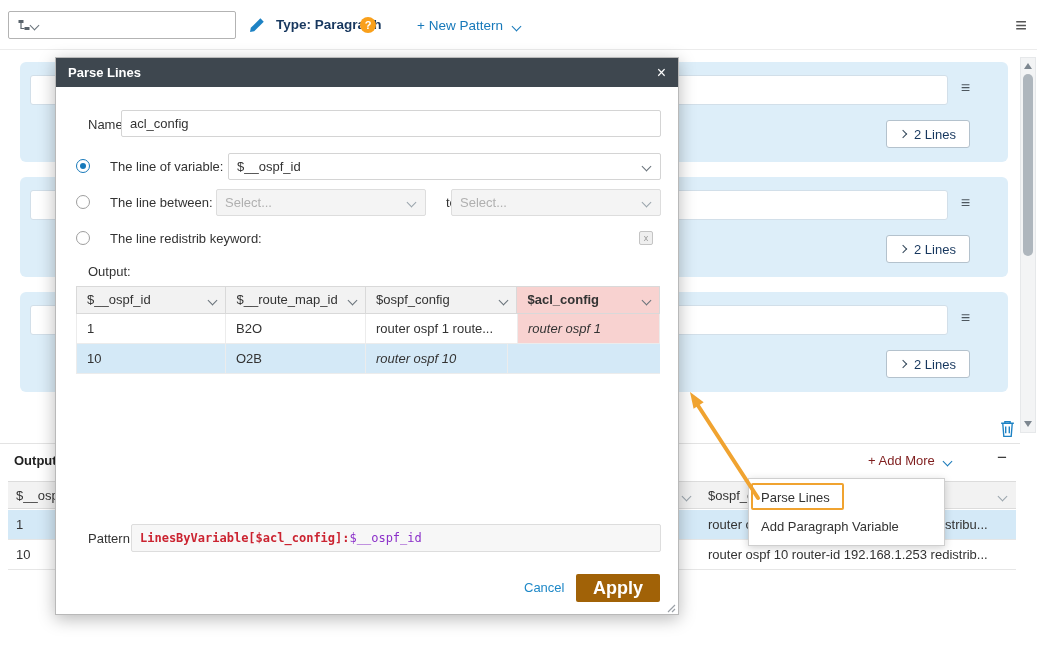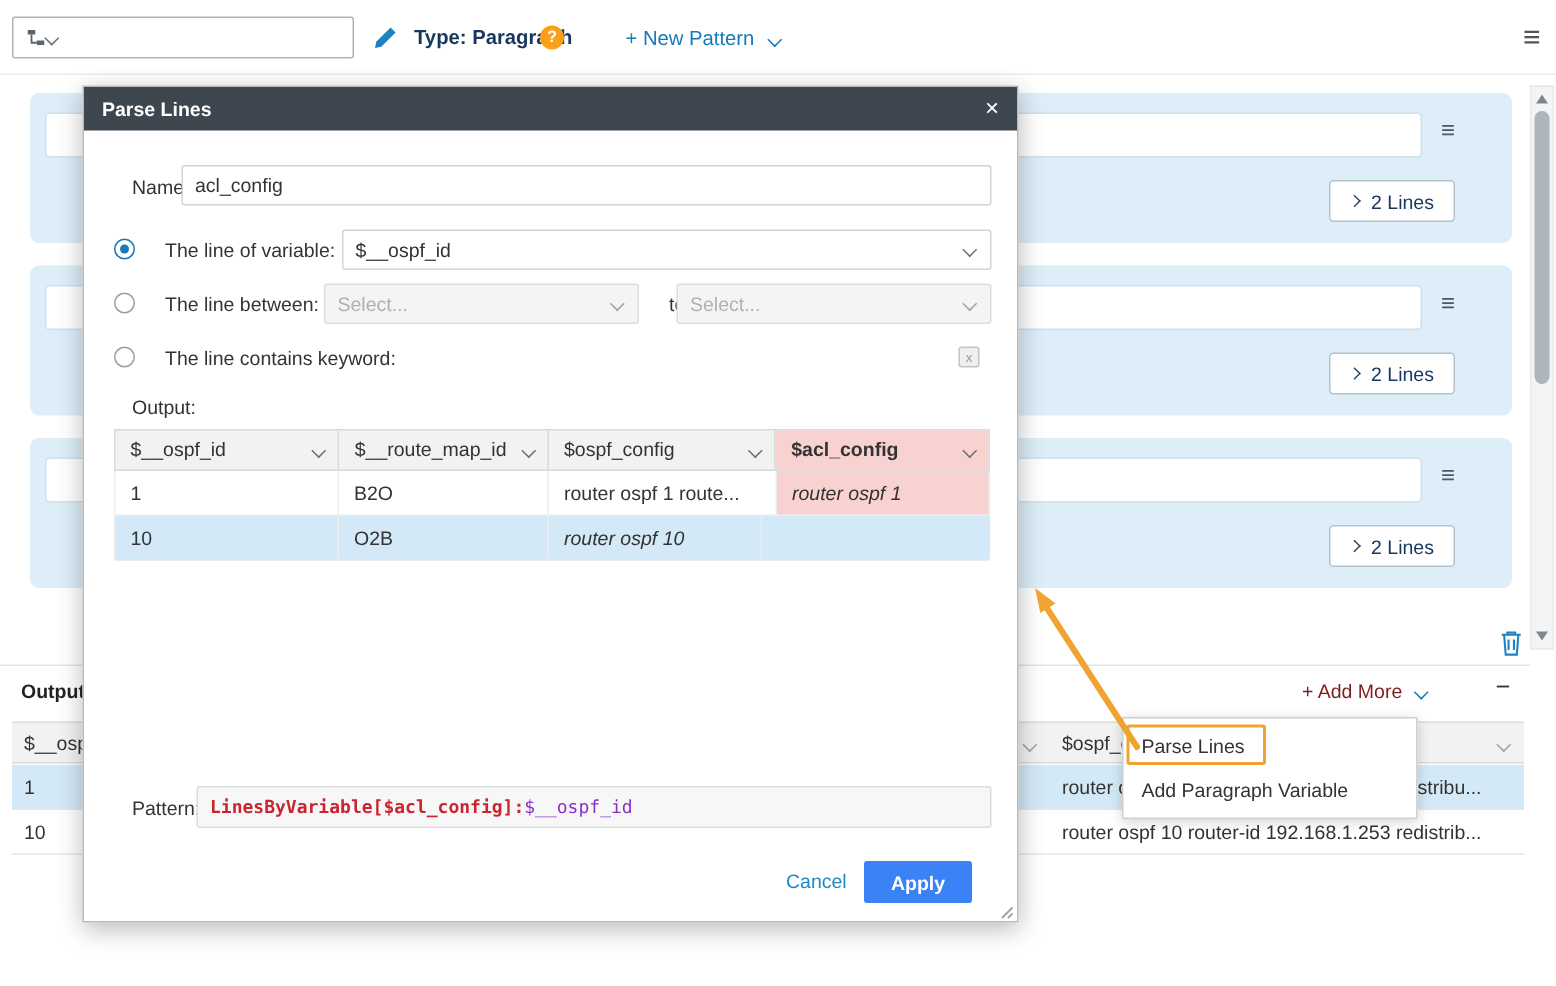--- a/index.html
+++ b/index.html
@@ -224,7 +224,7 @@
     </div>
 
     <span class="radio" style="left:20px; top:173px;"></span>
-    <span class="fld-label" style="left:42px; top:173px;">The line contains keyword:</span>
+    <span class="fld-label" style="left:42px; top:173px;">The line redistrib keyword:</span>
     <span class="kw-icon" style="left:583px; top:173px;">x</span>
 
     <span class="fld-label" style="left:20px; top:206px;">Output:</span>

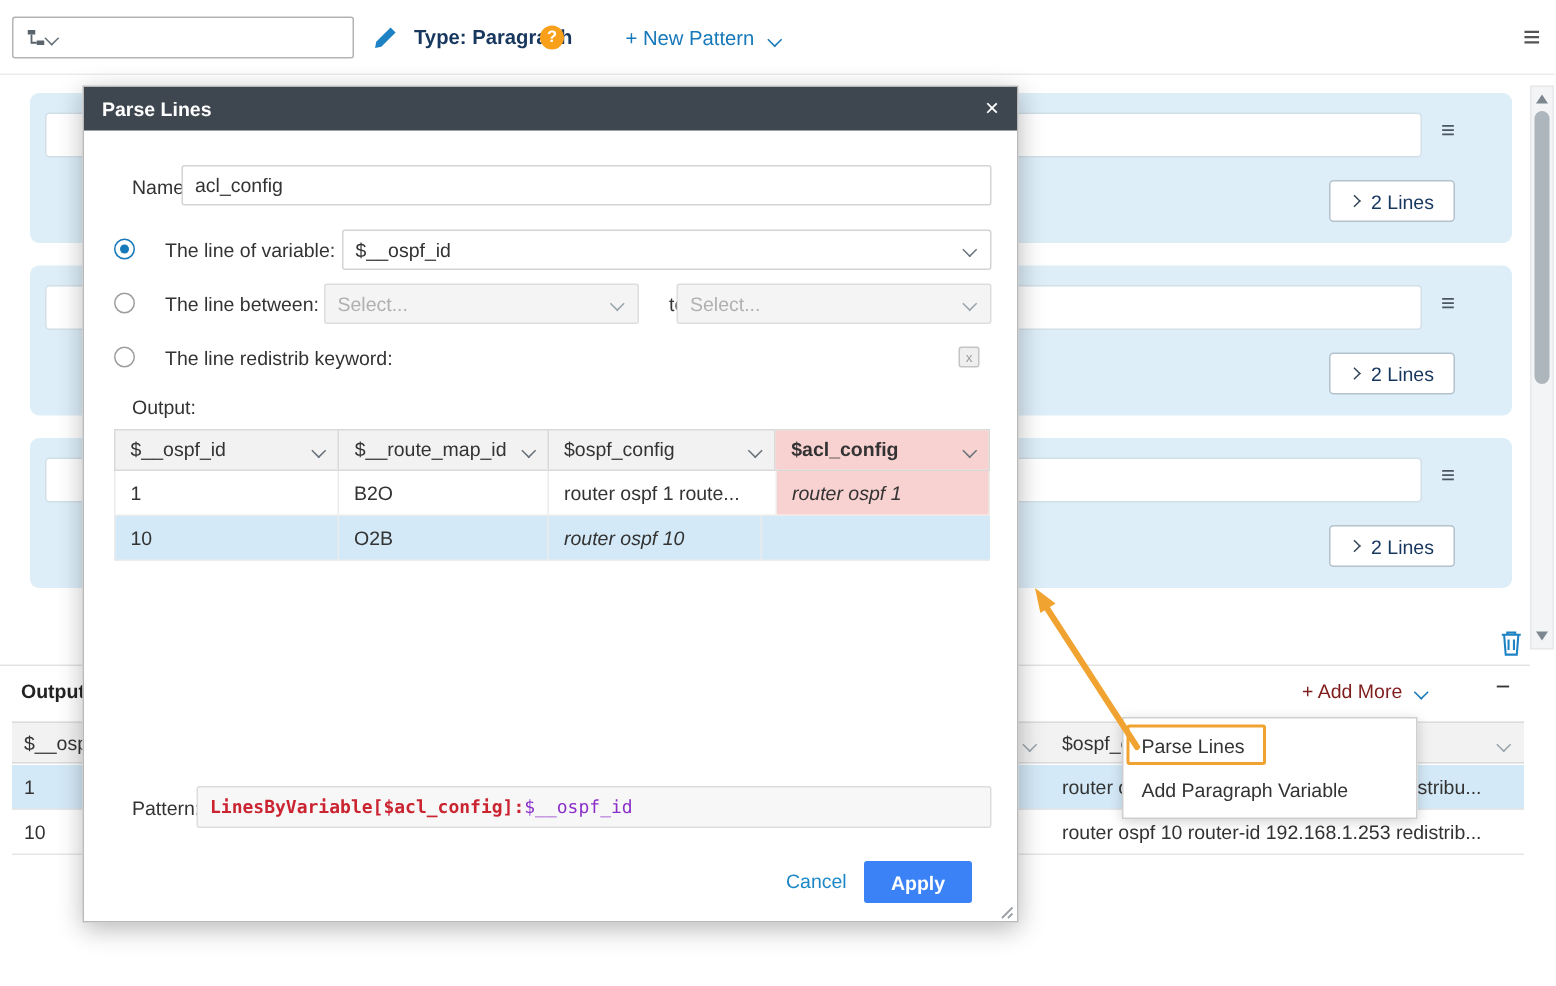--- a/index.html
+++ b/index.html
@@ -92,7 +92,7 @@
   .pat-red { color:#cb2431;font-weight:bold; }
   .pat-purple { color:#8b2fc9; }
   .cancel-btn { position:absolute; left:468px; top:522px; color:#1e88c7; cursor:pointer; }
-  .apply-btn { position:absolute; left:520px; top:516px; width:72px; height:28px; background:#3b82f6; color:#fff; font-weight:bold; border:none; border-radius:2px; font-size:13px; cursor:pointer; }
+  .apply-btn { position:absolute; left:520px; top:516px; width:84px; height:28px; background:#a16207; color:#fff; font-weight:bold; border:none; border-radius:2px; font-size:18px; cursor:pointer; }
   .resize-grip { position:absolute; right:1px; bottom:1px; width:12px; height:12px; cursor:nwse-resize; }
 </style>
 </head>

